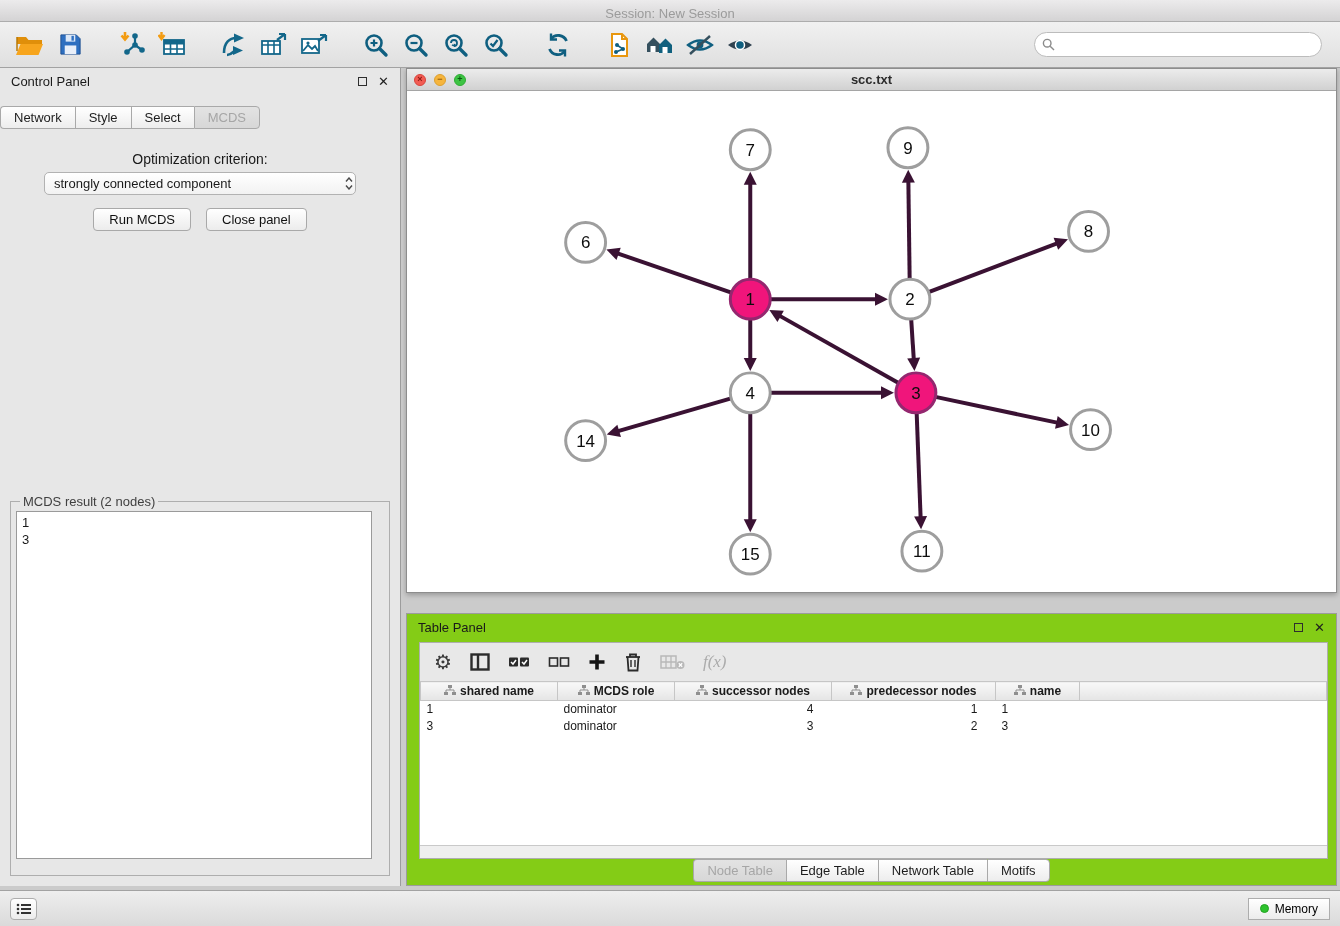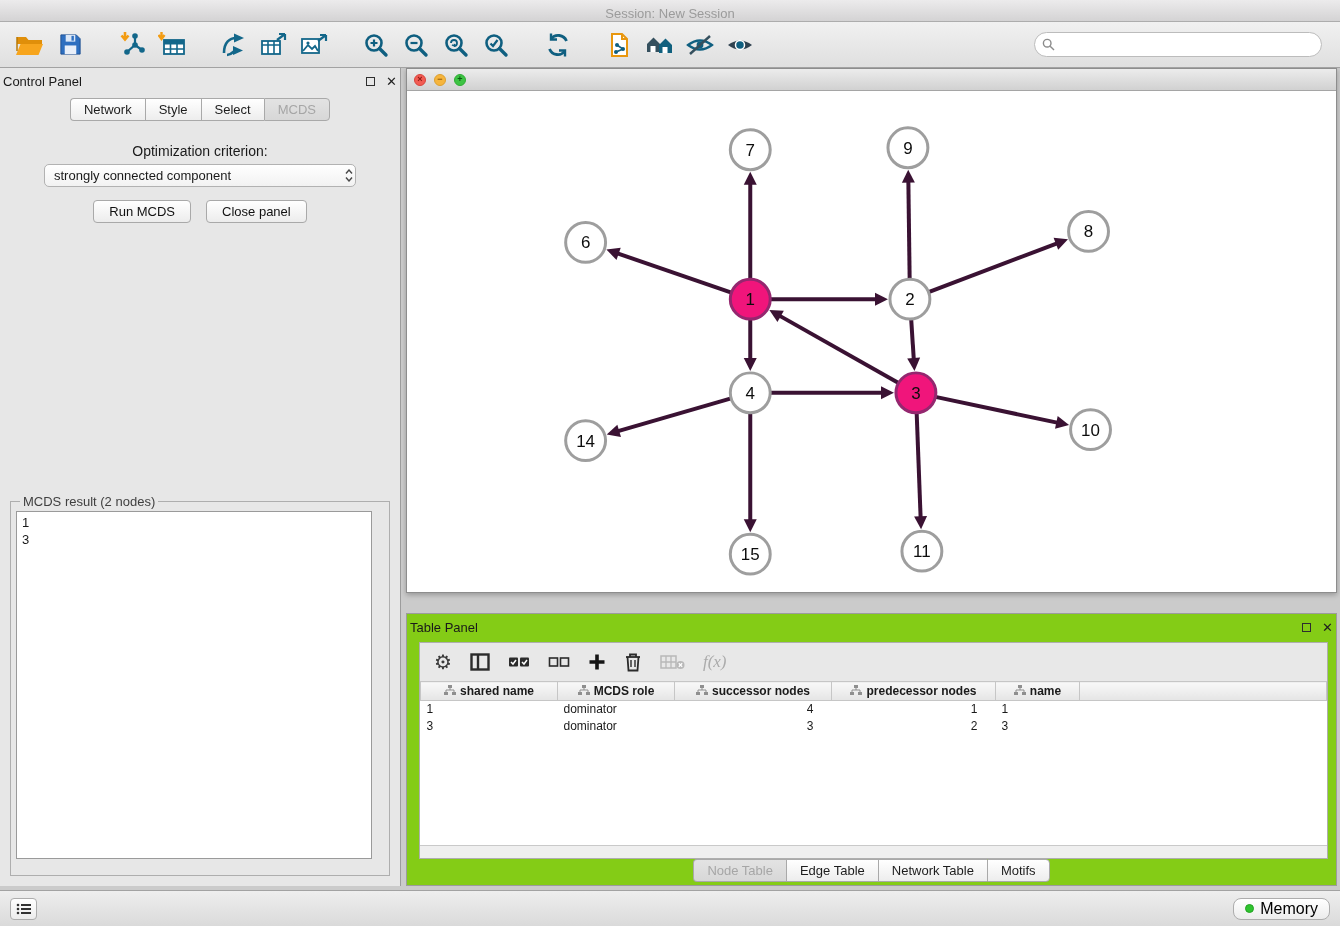--- a/index.html
+++ b/index.html
@@ -27,7 +27,7 @@
   
   .control-panel{width:401px;flex:0 0 auto;background:#e7e7e7;border-right:1px solid #9c9c9c;
     display:flex;flex-direction:column}
-  .panel-header{height:26px;display:flex;align-items:center;padding:0 3px;font-size:13px}
+  .panel-header{height:26px;display:flex;align-items:center;padding:0 11px;font-size:13px}
   .ph-controls{margin-left:auto;display:flex;align-items:center;gap:11px}
   .float-ic{width:9px;height:9px;border:1.5px solid #2e2e2e;display:inline-block;cursor:pointer}
   .close-ic{font-size:13px;font-weight:bold;color:#1e1e1e;cursor:pointer;line-height:1}

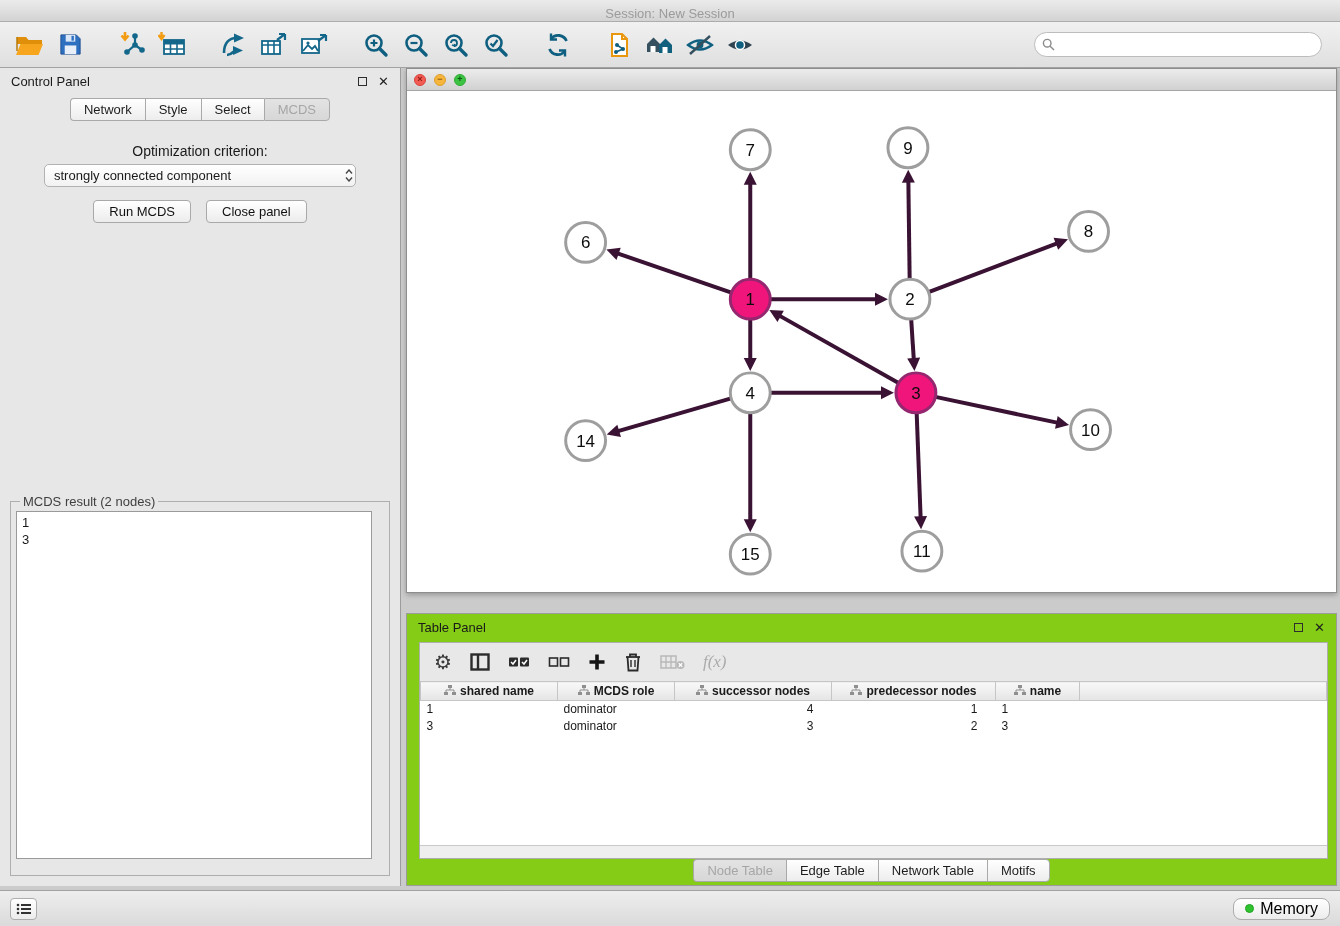--- a/index.html
+++ b/index.html
@@ -293,6 +293,7 @@
 
       <div class="network-window">
         <div class="net-titlebar">
+          <span class="net-title">scc.txt</span>
           <span class="traffic">
             <span class="tl red">×</span>
             <span class="tl yellow">−</span>

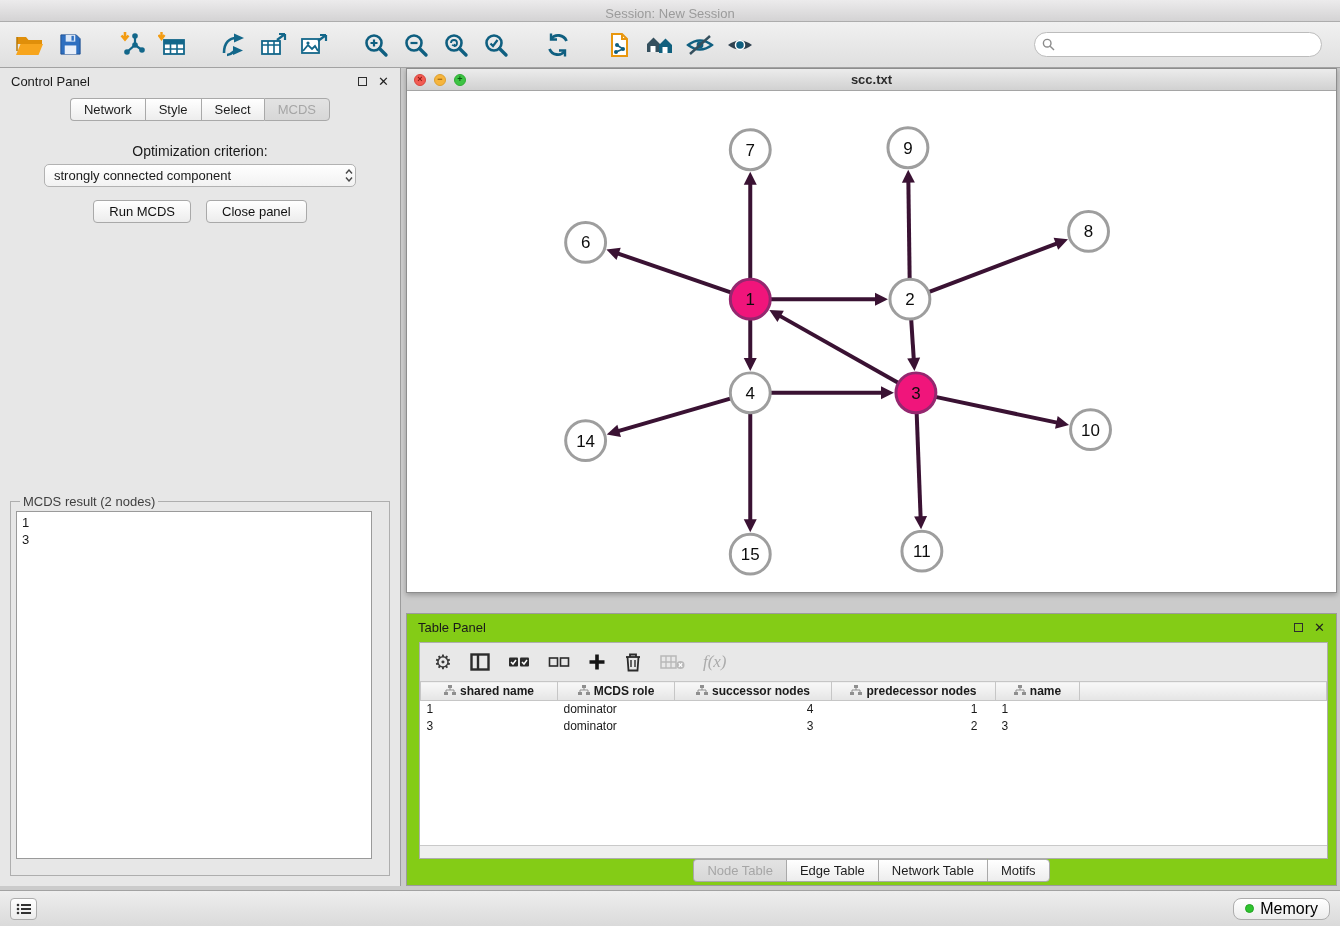--- a/index.html
+++ b/index.html
@@ -31,7 +31,7 @@
   .ph-controls{margin-left:auto;display:flex;align-items:center;gap:11px}
   .float-ic{width:9px;height:9px;border:1.5px solid #2e2e2e;display:inline-block;cursor:pointer}
   .close-ic{font-size:13px;font-weight:bold;color:#1e1e1e;cursor:pointer;line-height:1}
-  .seg-row{display:flex;justify-content:center;margin-top:4px}
+  .seg-row{display:flex;margin-top:12px}
   .seg-btn{font-size:13px;font-family:inherit;padding:3px 13px;background:linear-gradient(#ffffff,#ededed);
     border:1px solid #a9a9a9;border-right:none;color:#1d1d1d;cursor:pointer}
   .seg-btn:first-child{border-radius:4px 0 0 4px}

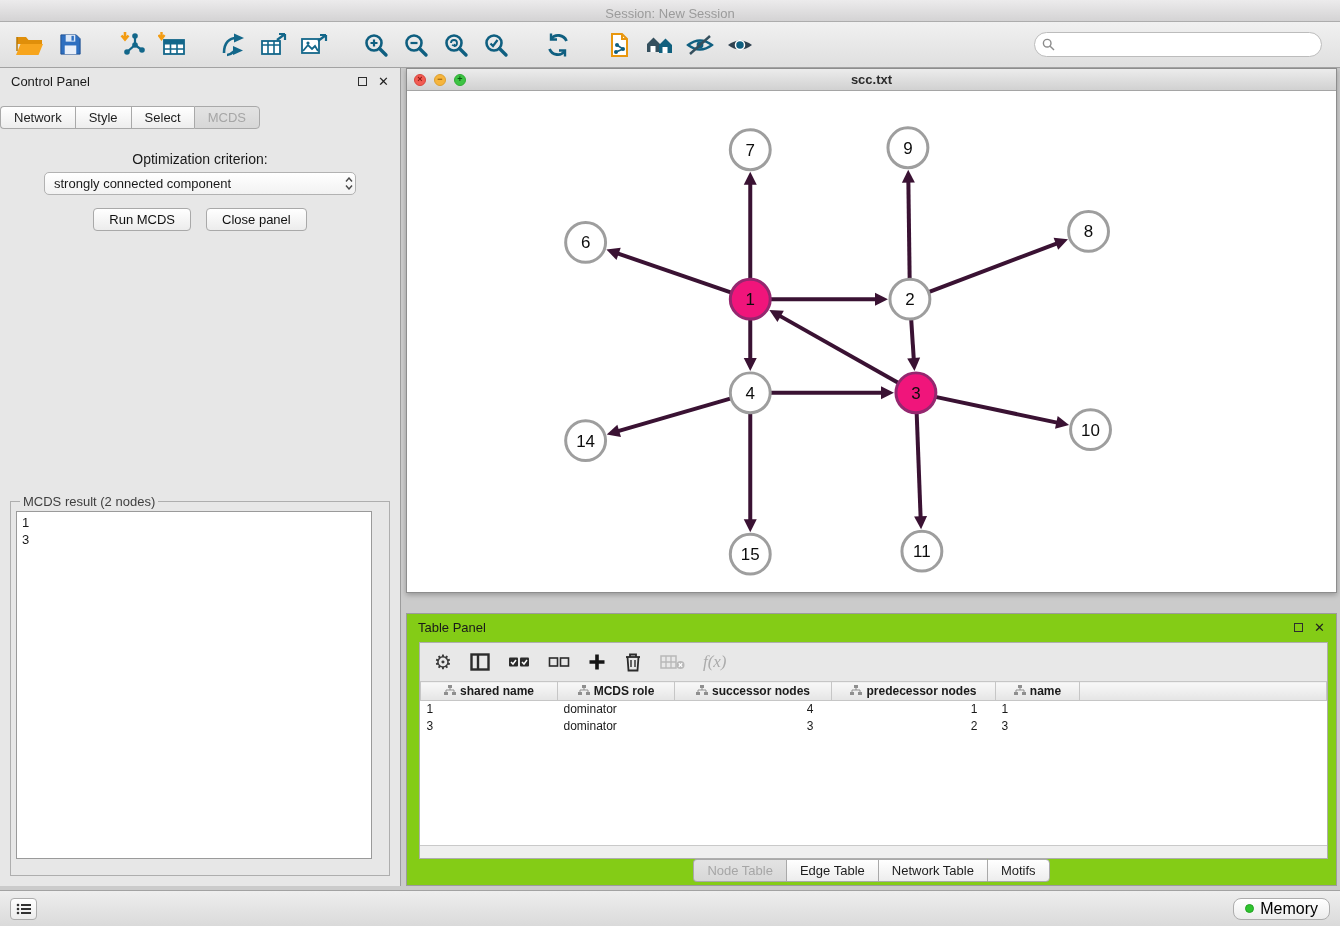--- a/index.html
+++ b/index.html
@@ -90,9 +90,9 @@
     display:flex;align-items:center;padding:0 10px}
   .list-btn{width:27px;height:22px;border:1px solid #adadad;border-radius:4px;background:linear-gradient(#ffffff,#ececec);
     display:flex;align-items:center;justify-content:center;cursor:pointer}
-  .memory-btn{margin-left:auto;height:22px;border:1px solid #adadad;border-radius:8px;
+  .memory-btn{margin-left:auto;height:22px;border:1px solid #adadad;border-radius:0;
     background:linear-gradient(#ffffff,#ececec);display:flex;align-items:center;gap:6px;padding:0 11px;
-    font-size:16px;font-family:inherit;cursor:pointer}
+    font-size:12px;font-family:inherit;cursor:pointer}
   .mem-dot{width:9px;height:9px;border-radius:50%;background:#2ec32e;border:1px solid #22a322}
 </style>
 </head>

